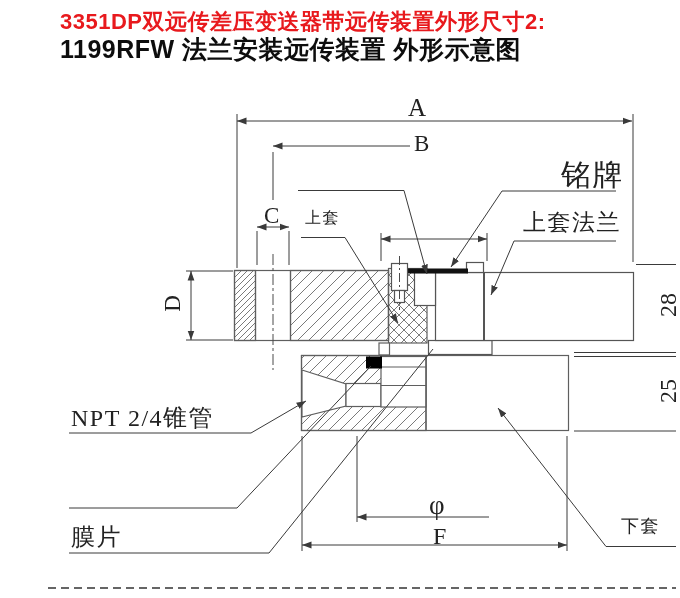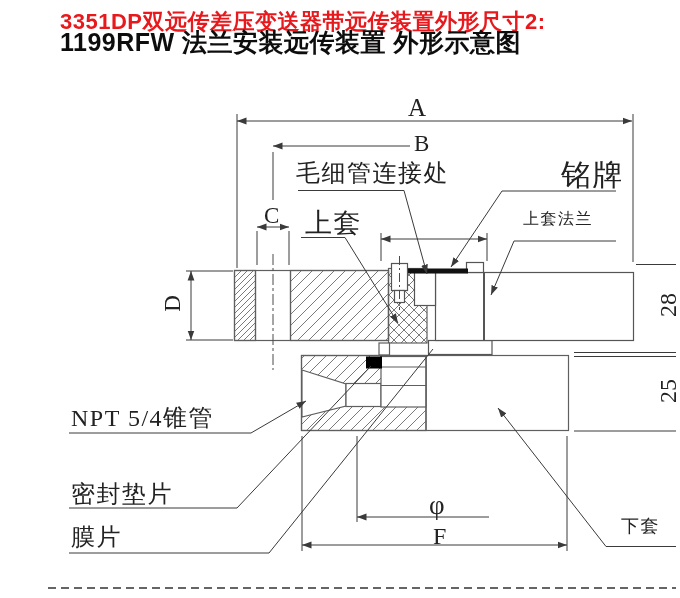--- a/index.html
+++ b/index.html
@@ -11,7 +11,7 @@
   .rot{transform:rotate(-90deg);transform-origin:50% 50%;display:inline-block;}
   .t1{position:absolute;left:16px;top:7px;font-family:"Liberation Sans",sans-serif;
       font-weight:bold;font-size:22px;letter-spacing:0.5px;}
-  .t2{position:absolute;left:16px;top:26px;font-family:"Liberation Sans",sans-serif;
+  .t2{position:absolute;left:16px;top:33px;font-family:"Liberation Sans",sans-serif;
       font-weight:bold;font-size:25px;color:#0d0d0d;letter-spacing:0.5px;}
   .cn{letter-spacing:1.5px;}
 </style>

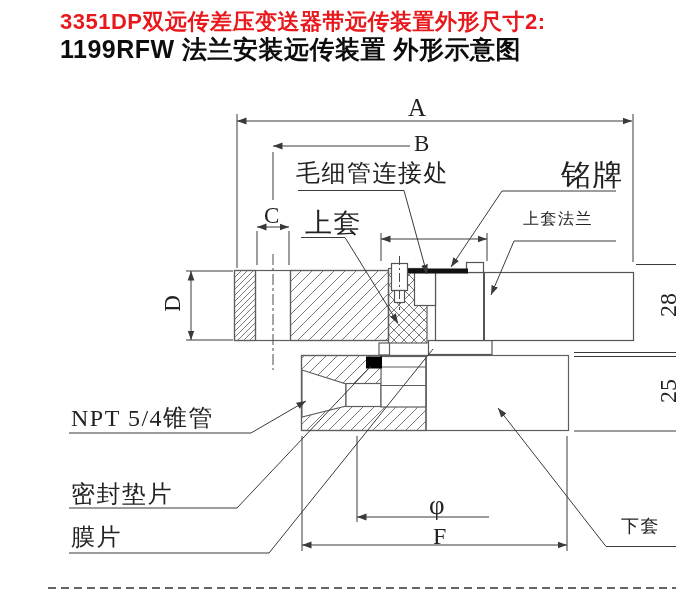--- a/index.html
+++ b/index.html
@@ -156,7 +156,6 @@
   <span class="lab serifdim" style="left:385px;top:492px;font-size:27px;">φ</span>
   <span class="lab serifdim" style="left:389px;top:524px;font-size:24px;">F</span>
 
-  <span class="lab cn" style="left:252px;top:161px;font-size:24px;">毛细管连接处</span>
   <span class="lab cn" style="left:517px;top:160px;font-size:30px;">铭牌</span>
   <span class="lab cn" style="left:261px;top:210px;font-size:27px;">上套</span>
   <span class="lab cn" style="left:479px;top:211px;font-size:16px;">上套法兰</span>

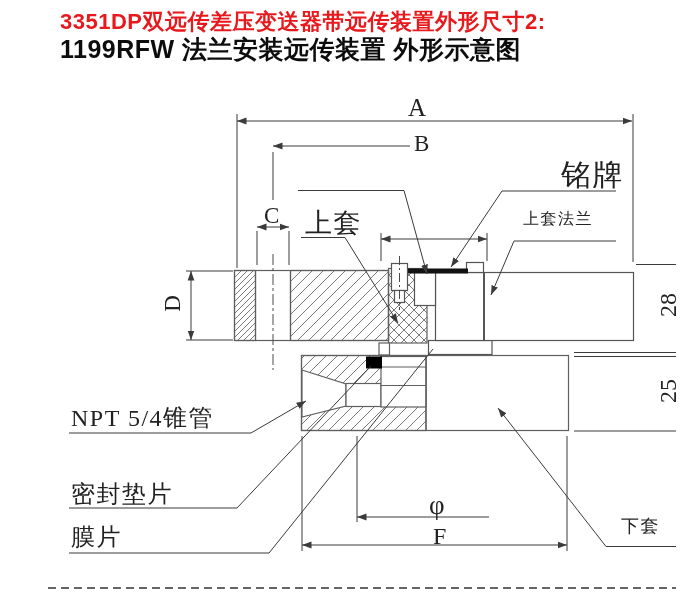--- a/index.html
+++ b/index.html
@@ -157,7 +157,7 @@
   <span class="lab serifdim" style="left:389px;top:524px;font-size:24px;">F</span>
 
   <span class="lab cn" style="left:517px;top:160px;font-size:30px;">铭牌</span>
-  <span class="lab cn" style="left:261px;top:210px;font-size:27px;">上套</span>
+  <span class="lab cn" style="left:261px;top:210px;font-size:16px;">上套</span>
   <span class="lab cn" style="left:479px;top:211px;font-size:16px;">上套法兰</span>
   <span class="lab cn" style="left:27px;top:406px;font-size:24px;">NPT 5/4锥管</span>
   <span class="lab cn" style="left:27px;top:482px;font-size:24px;">密封垫片</span>

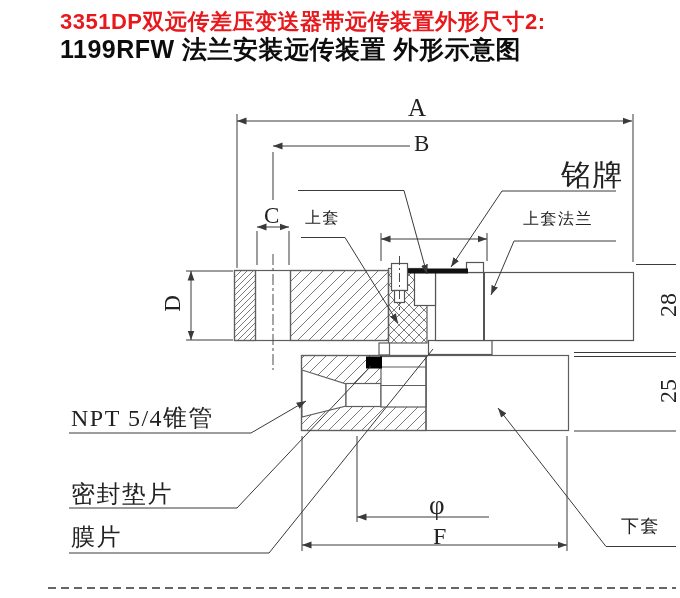--- a/index.html
+++ b/index.html
@@ -158,7 +158,7 @@
 
   <span class="lab cn" style="left:517px;top:160px;font-size:30px;">铭牌</span>
   <span class="lab cn" style="left:261px;top:210px;font-size:16px;">上套</span>
-  <span class="lab cn" style="left:479px;top:211px;font-size:16px;">上套法兰</span>
+  <span class="lab cn" style="left:479px;top:211px;font-size:23px;">上套法兰</span>
   <span class="lab cn" style="left:27px;top:406px;font-size:24px;">NPT 5/4锥管</span>
   <span class="lab cn" style="left:27px;top:482px;font-size:24px;">密封垫片</span>
   <span class="lab cn" style="left:27px;top:525px;font-size:24px;font-family:Liberation Serif, serif;">膜片</span>

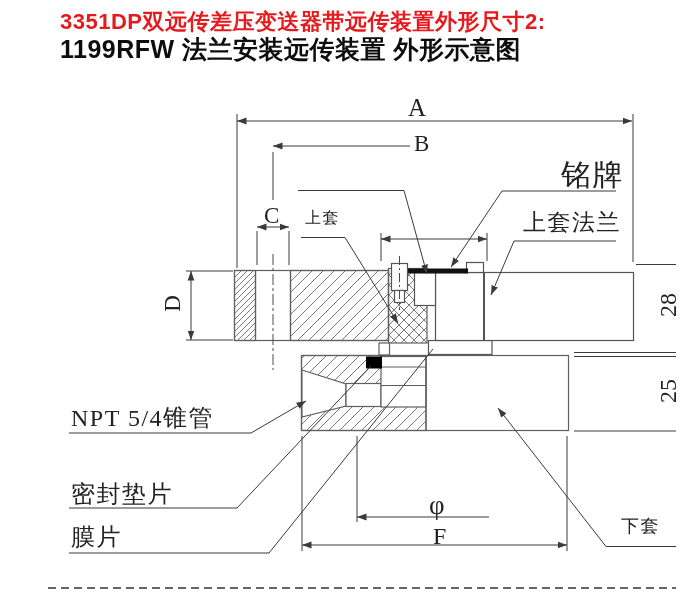--- a/index.html
+++ b/index.html
@@ -159,7 +159,7 @@
   <span class="lab cn" style="left:517px;top:160px;font-size:30px;">铭牌</span>
   <span class="lab cn" style="left:261px;top:210px;font-size:16px;">上套</span>
   <span class="lab cn" style="left:479px;top:211px;font-size:23px;">上套法兰</span>
-  <span class="lab cn" style="left:27px;top:406px;font-size:24px;">NPT 5/4锥管</span>
+  <span class="lab cn" style="left:27px;top:406px;font-size:24px;">NPT 2/4锥管</span>
   <span class="lab cn" style="left:27px;top:482px;font-size:24px;">密封垫片</span>
   <span class="lab cn" style="left:27px;top:525px;font-size:24px;font-family:Liberation Serif, serif;">膜片</span>
   <span class="lab cn" style="left:577px;top:517px;font-size:18px;">下套</span>

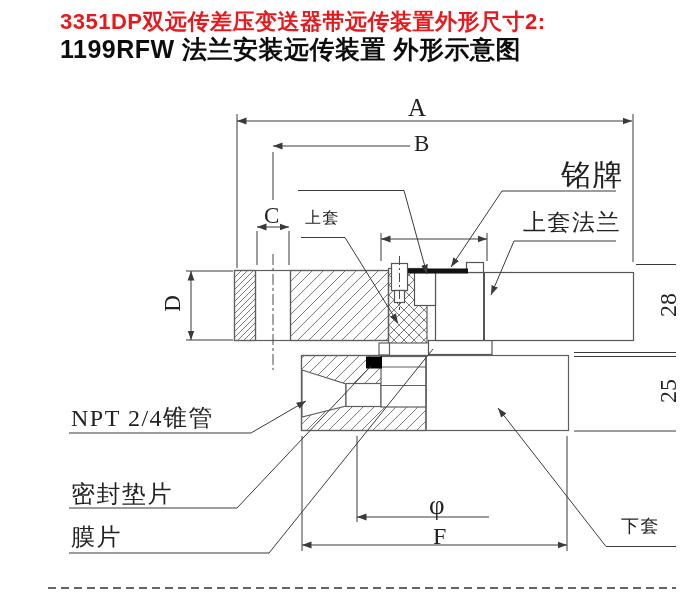--- a/index.html
+++ b/index.html
@@ -160,7 +160,6 @@
   <span class="lab cn" style="left:261px;top:210px;font-size:16px;">上套</span>
   <span class="lab cn" style="left:479px;top:211px;font-size:23px;">上套法兰</span>
   <span class="lab cn" style="left:27px;top:406px;font-size:24px;">NPT 2/4锥管</span>
-  <span class="lab cn" style="left:27px;top:482px;font-size:24px;">密封垫片</span>
   <span class="lab cn" style="left:27px;top:525px;font-size:24px;font-family:Liberation Serif, serif;">膜片</span>
   <span class="lab cn" style="left:577px;top:517px;font-size:18px;">下套</span>
 

